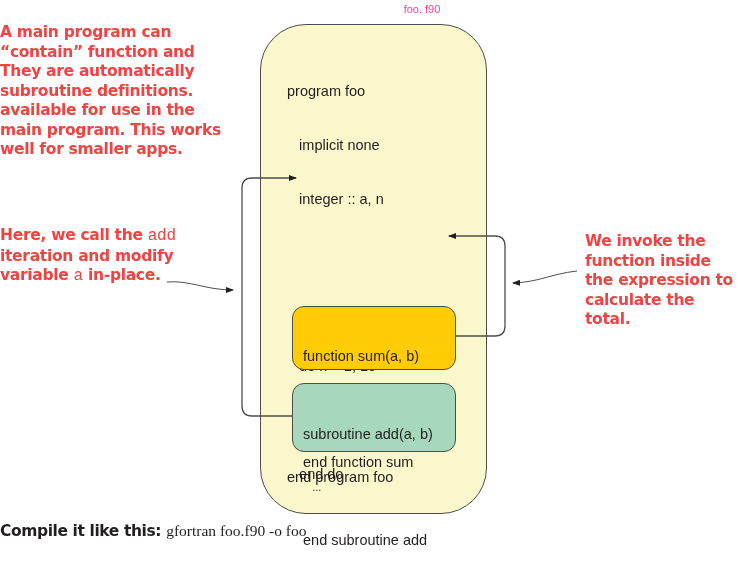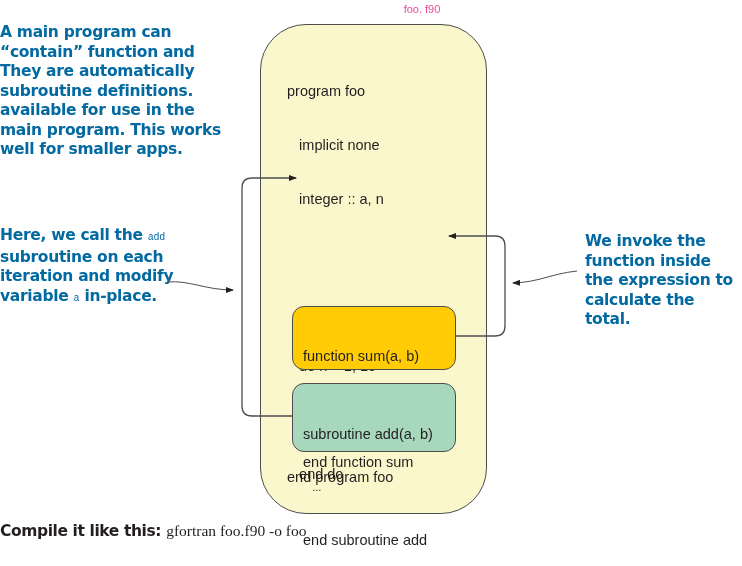--- a/index.html
+++ b/index.html
@@ -4,7 +4,7 @@
 <style>
   html, body { margin:0; padding:0; background:#ffffff; }
   body { width:742px; height:566px; position:relative; overflow:hidden; }
-  .note { position:absolute; font-family:"DejaVu Sans", sans-serif; font-weight:bold; color:#0369a1; font-size:15.5px; line-height:19.5px; letter-spacing:-0.3px; }
+  .note { position:absolute; font-family:"DejaVu Sans", sans-serif; font-weight:bold; color:#ef4444; font-size:15.5px; line-height:19.5px; letter-spacing:-0.3px; }
   .note .mono { font-family:"Liberation Mono", monospace; font-weight:normal; font-size:10px; }
   .code { position:absolute; font-family:"Liberation Sans", sans-serif; font-size:14.5px; color:#231f20; white-space:pre; line-height:18px; }
   #file-title { position:absolute; left:372px; top:3px; width:100px; text-align:center; font-family:"Liberation Sans", sans-serif; font-size:11px; color:#ec4899; }

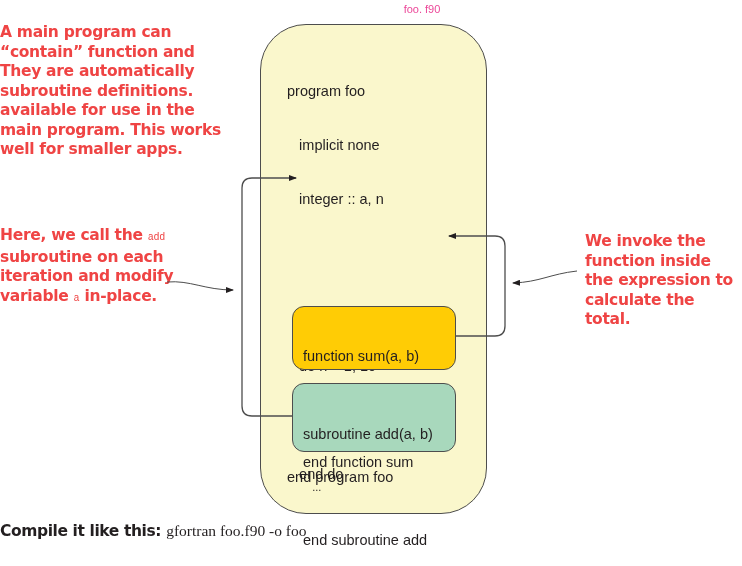--- a/index.html
+++ b/index.html
@@ -5,7 +5,7 @@
   html, body { margin:0; padding:0; background:#ffffff; }
   body { width:742px; height:566px; position:relative; overflow:hidden; }
   .note { position:absolute; font-family:"DejaVu Sans", sans-serif; font-weight:bold; color:#ef4444; font-size:15.5px; line-height:19.5px; letter-spacing:-0.3px; }
-  .note .mono { font-family:"Liberation Mono", monospace; font-weight:normal; font-size:10px; }
+  .note .mono { font-family:"Liberation Mono", monospace; font-weight:normal; font-size:16px; }
   .code { position:absolute; font-family:"Liberation Sans", sans-serif; font-size:14.5px; color:#231f20; white-space:pre; line-height:18px; }
   #file-title { position:absolute; left:372px; top:3px; width:100px; text-align:center; font-family:"Liberation Sans", sans-serif; font-size:11px; color:#ec4899; }
   #program-box { position:absolute; left:260px; top:24px; width:227px; height:490px; background:#faf7cc; border:1.3px solid #4d4d4d; border-radius:46px; box-sizing:border-box; }

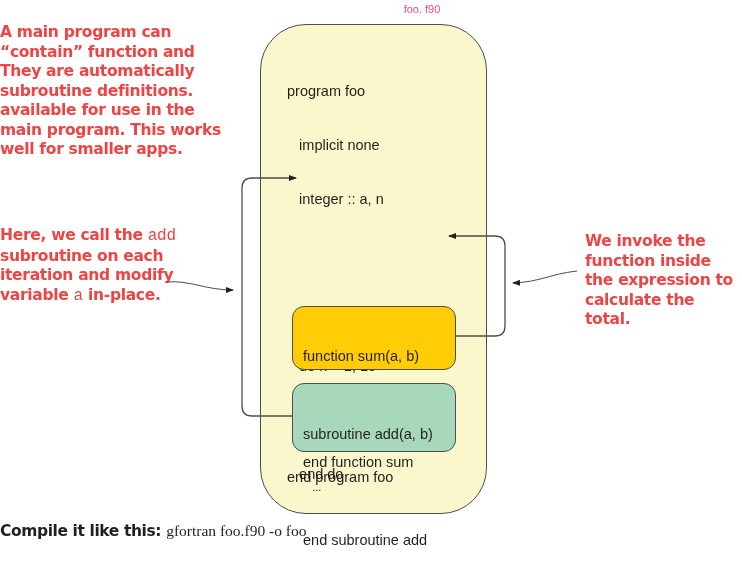--- a/index.html
+++ b/index.html
@@ -31,7 +31,6 @@
 
 <div class="note" style="left:0; top:226px;">
   <div><span>Here, we call the </span><span class="mono">add</span></div>
-  <div>subroutine on each</div>
   <div>iteration and modify</div>
   <div><span>variable </span><span class="mono">a</span><span> in-place.</span></div>
 </div>

